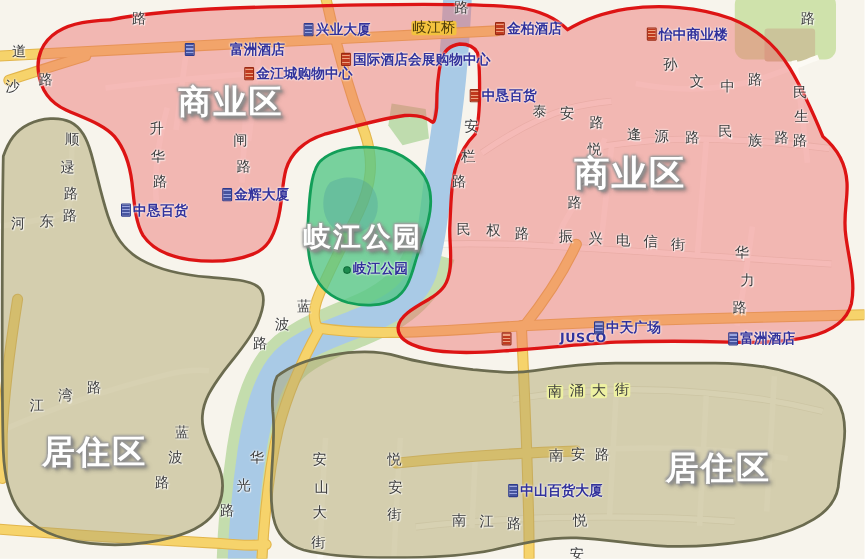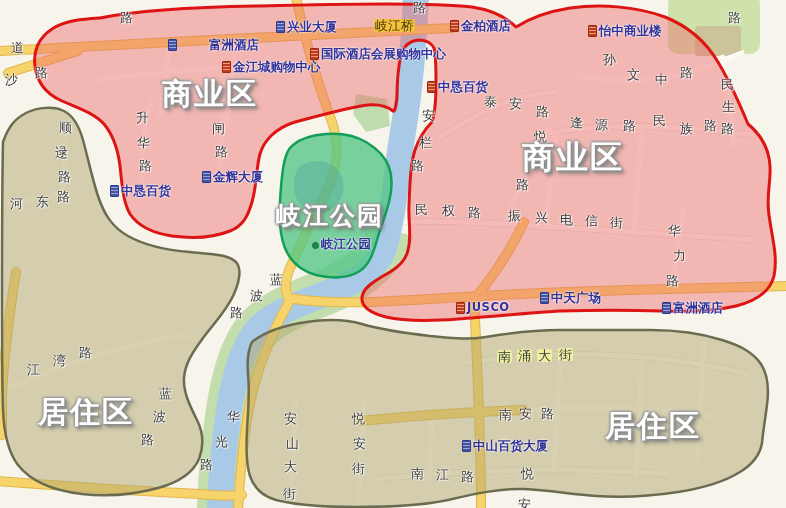--- a/index.html
+++ b/index.html
@@ -13,7 +13,7 @@
   .poi{position:absolute;display:flex;align-items:flex-start;gap:2px;white-space:nowrap;}
   .poi .txt{font-size:12.5px;font-weight:bold;line-height:1;color:#32329b;
     text-shadow:0 0 2px #fff,0 0 2px rgba(255,255,255,.9);}
-  .poi .txt.latin{font-size:11.5px;letter-spacing:.5px;}
+  .poi .txt.latin{font-size:11.5px;letter-spacing:.5px;margin-left:42px;}
   .micon{display:inline-block;width:7px;height:10px;border-radius:1px;flex:0 0 auto;}
   .micon.blue{background:repeating-linear-gradient(0deg,#46549f 0 2px,#9aa5e0 2px 3px);
     border:1px solid #2c3a8e;}

